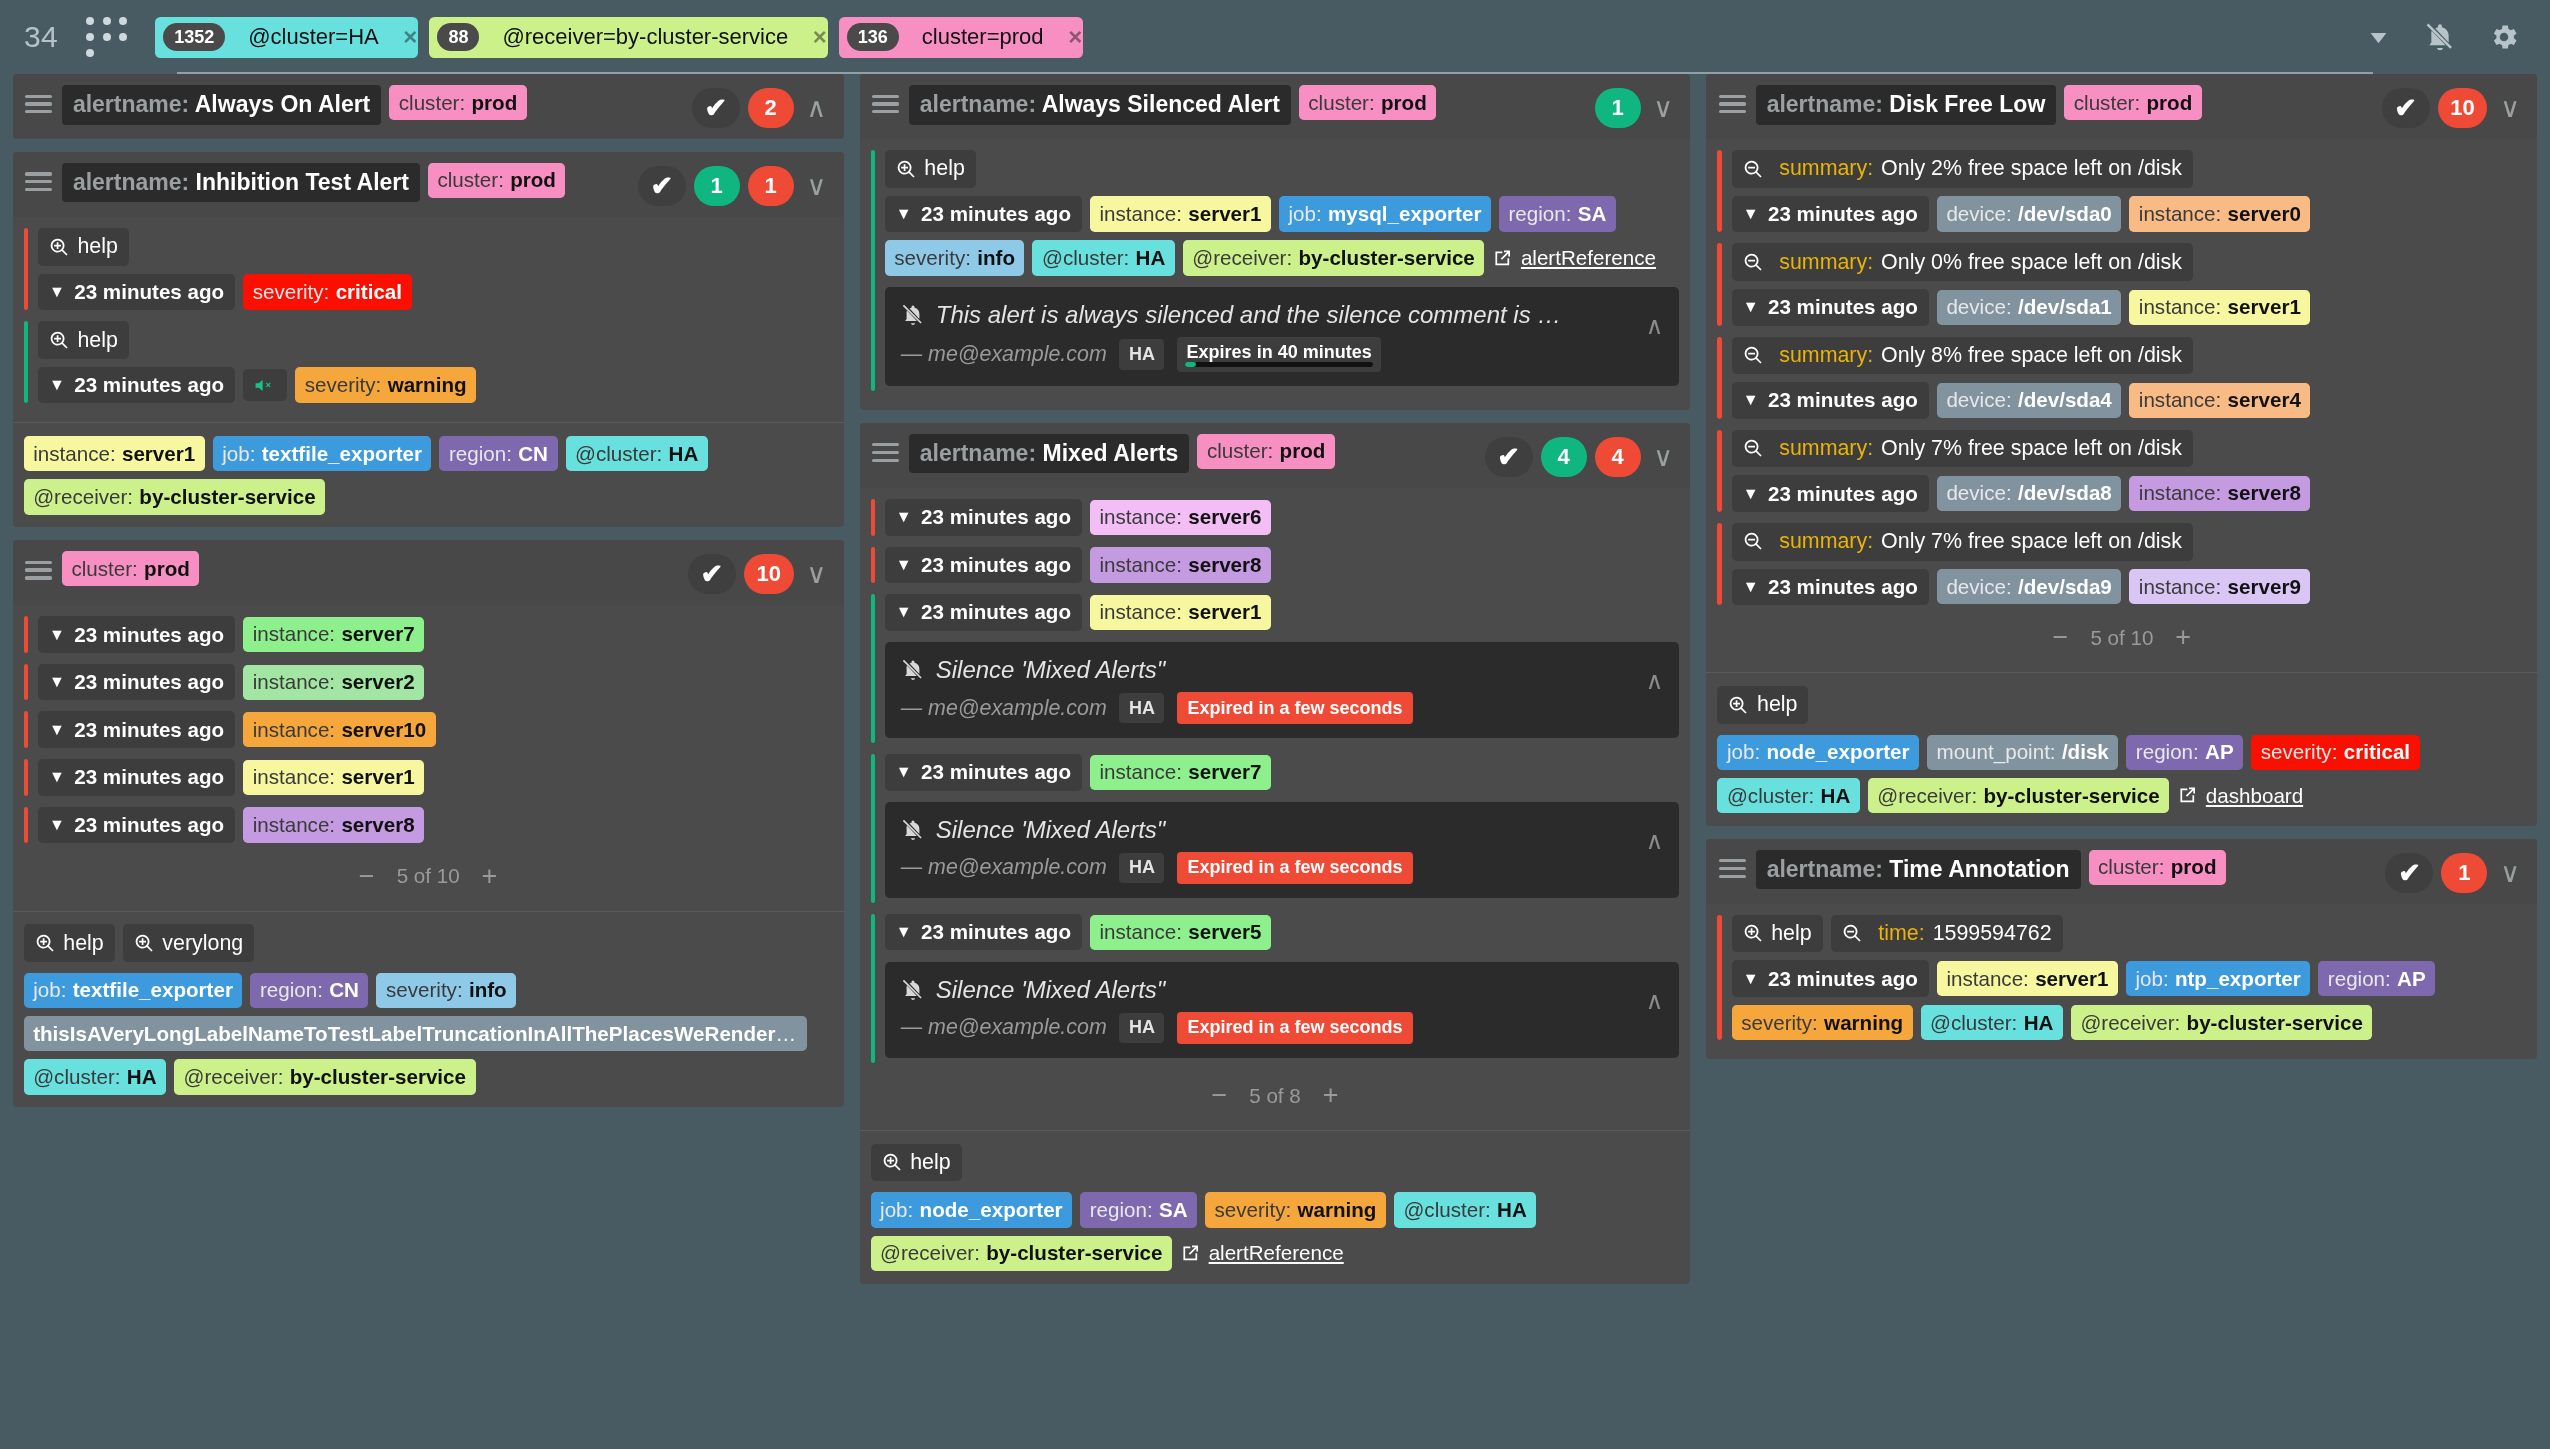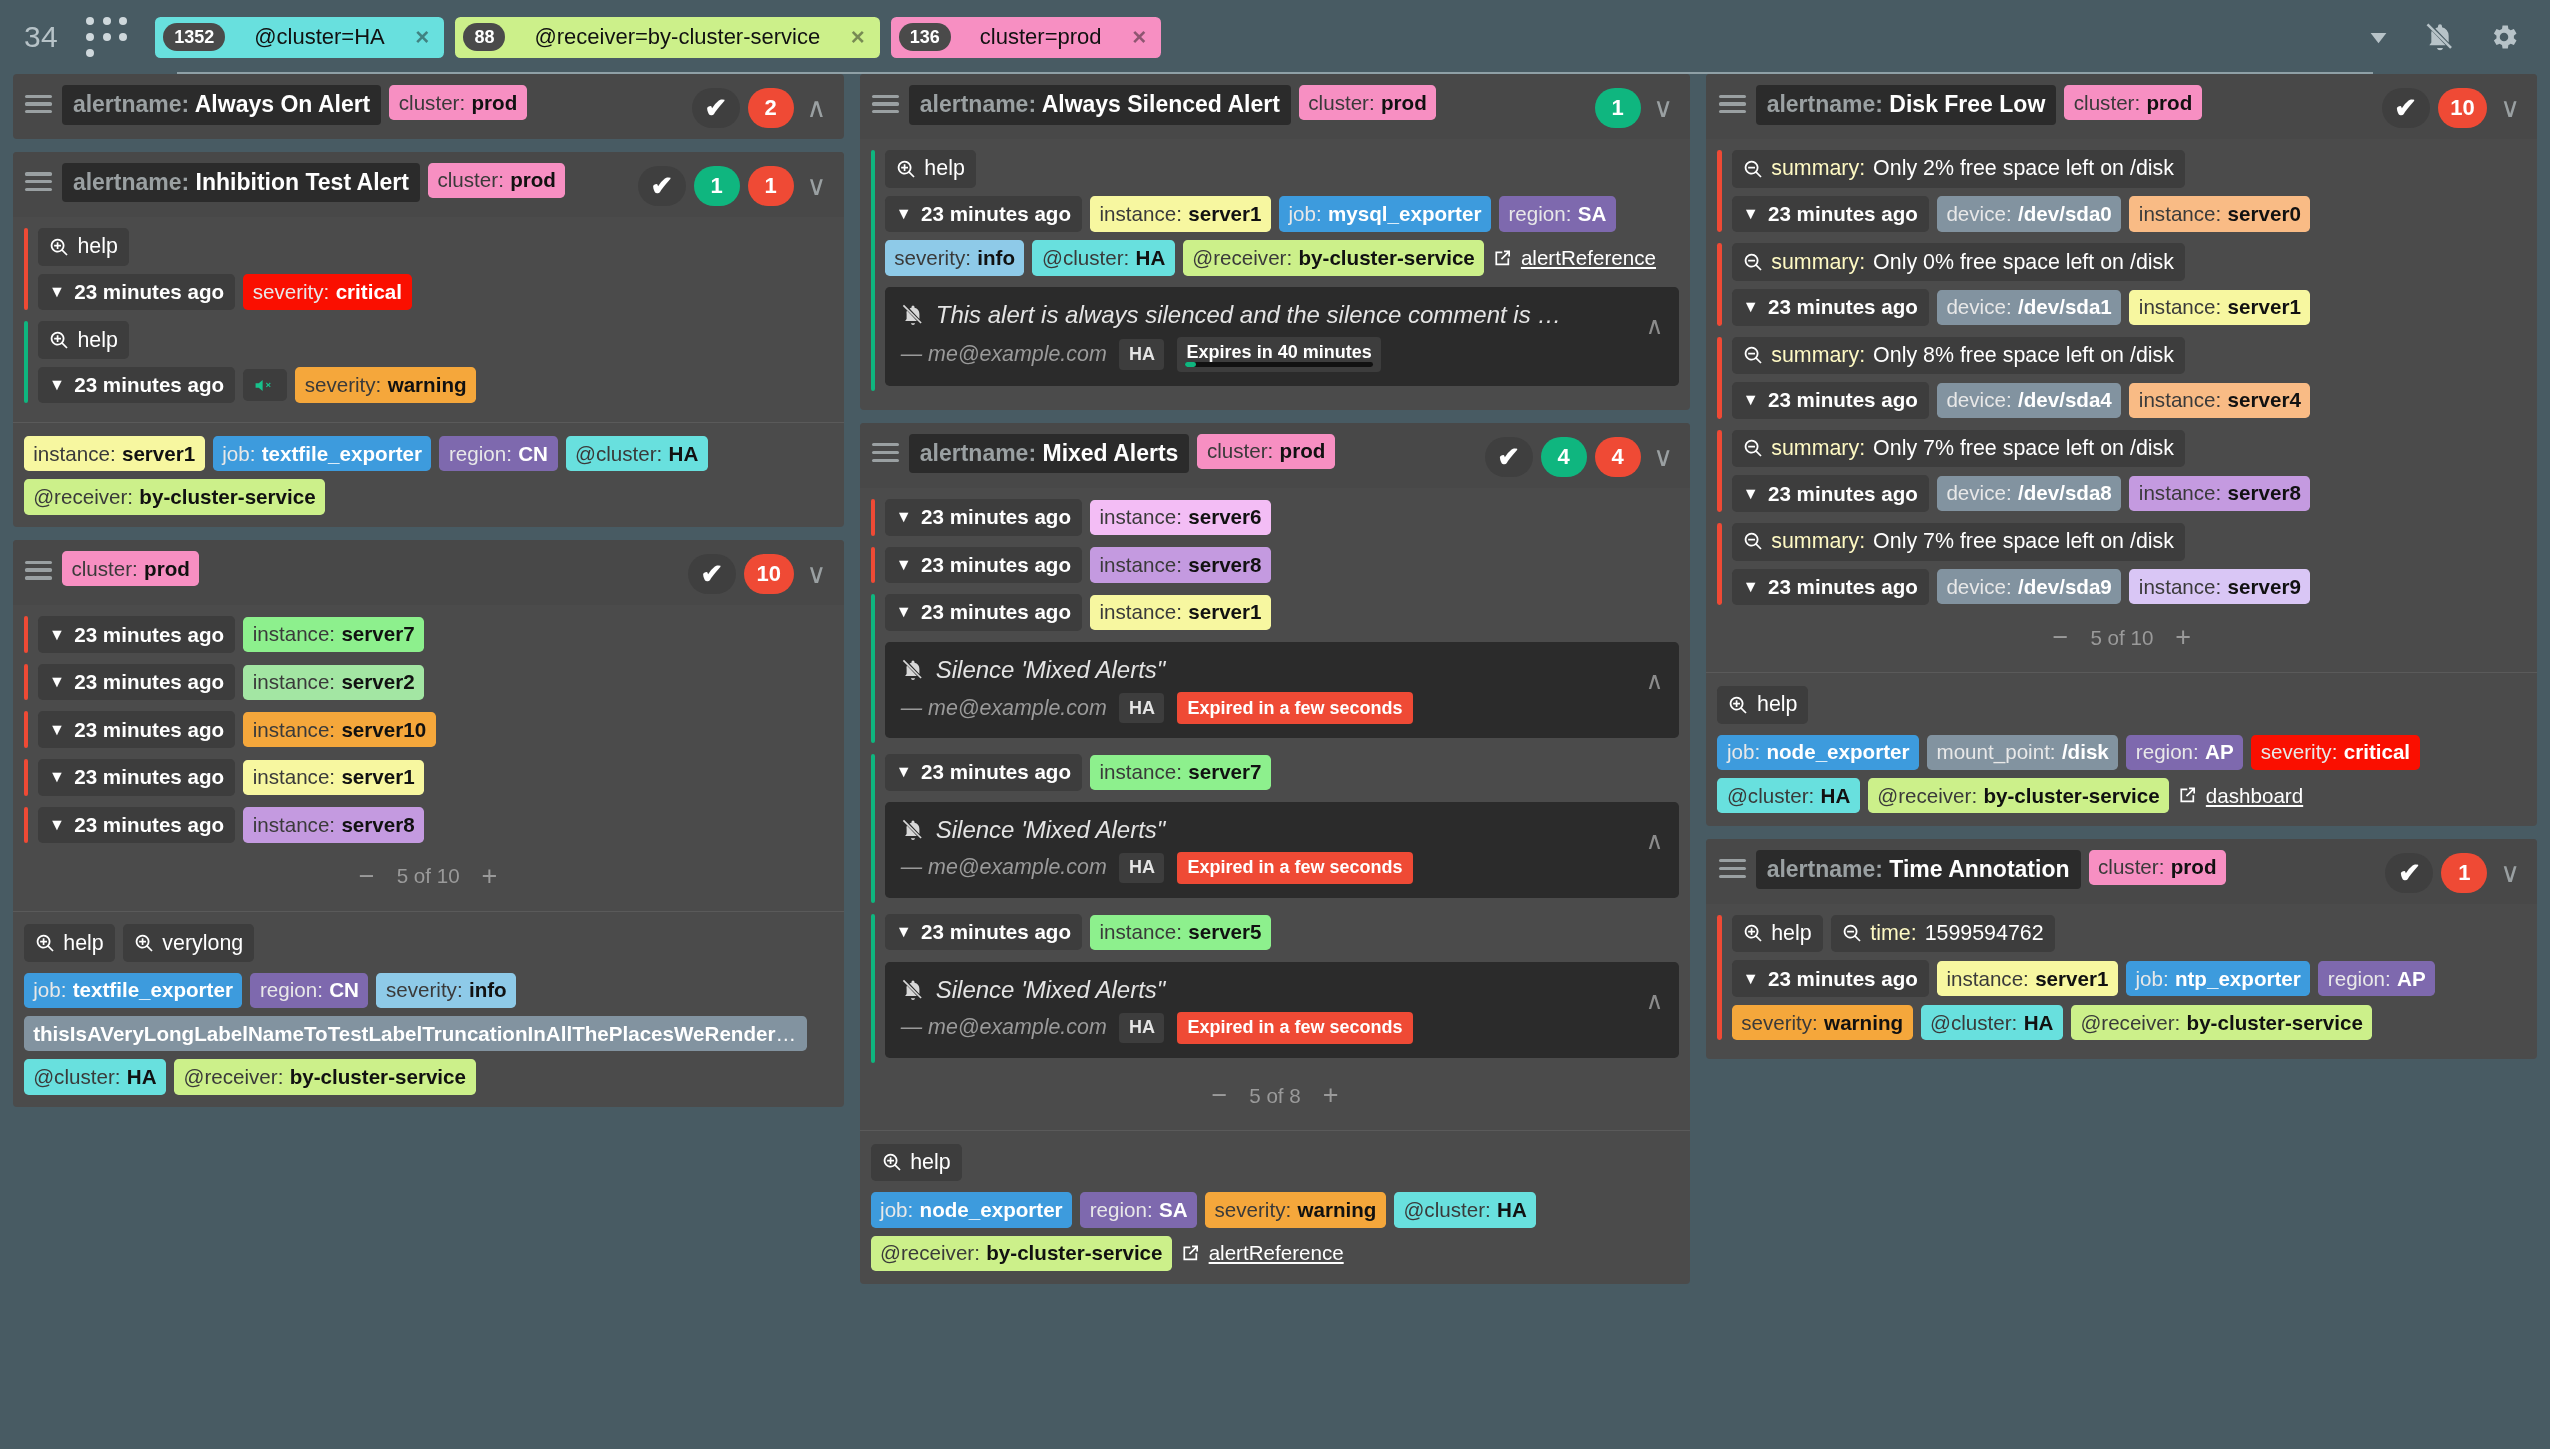--- a/index.html
+++ b/index.html
@@ -37,8 +37,8 @@
 
   .filter-chips { display: flex; align-items: center; gap: 11px; flex: 1; }
   .fchip {
-    display: inline-flex; align-items: center; gap: 29px;
-    height: 41px; padding: 0 15px 0 8px; border-radius: 5.5px;
+    display: inline-flex; align-items: center; gap: 23px;
+    height: 41px; padding: 0 1px 0 8px; border-radius: 5.5px;
     font-size: 22px; color: #111; font-weight: 400; cursor: pointer;
     white-space: nowrap;
   }

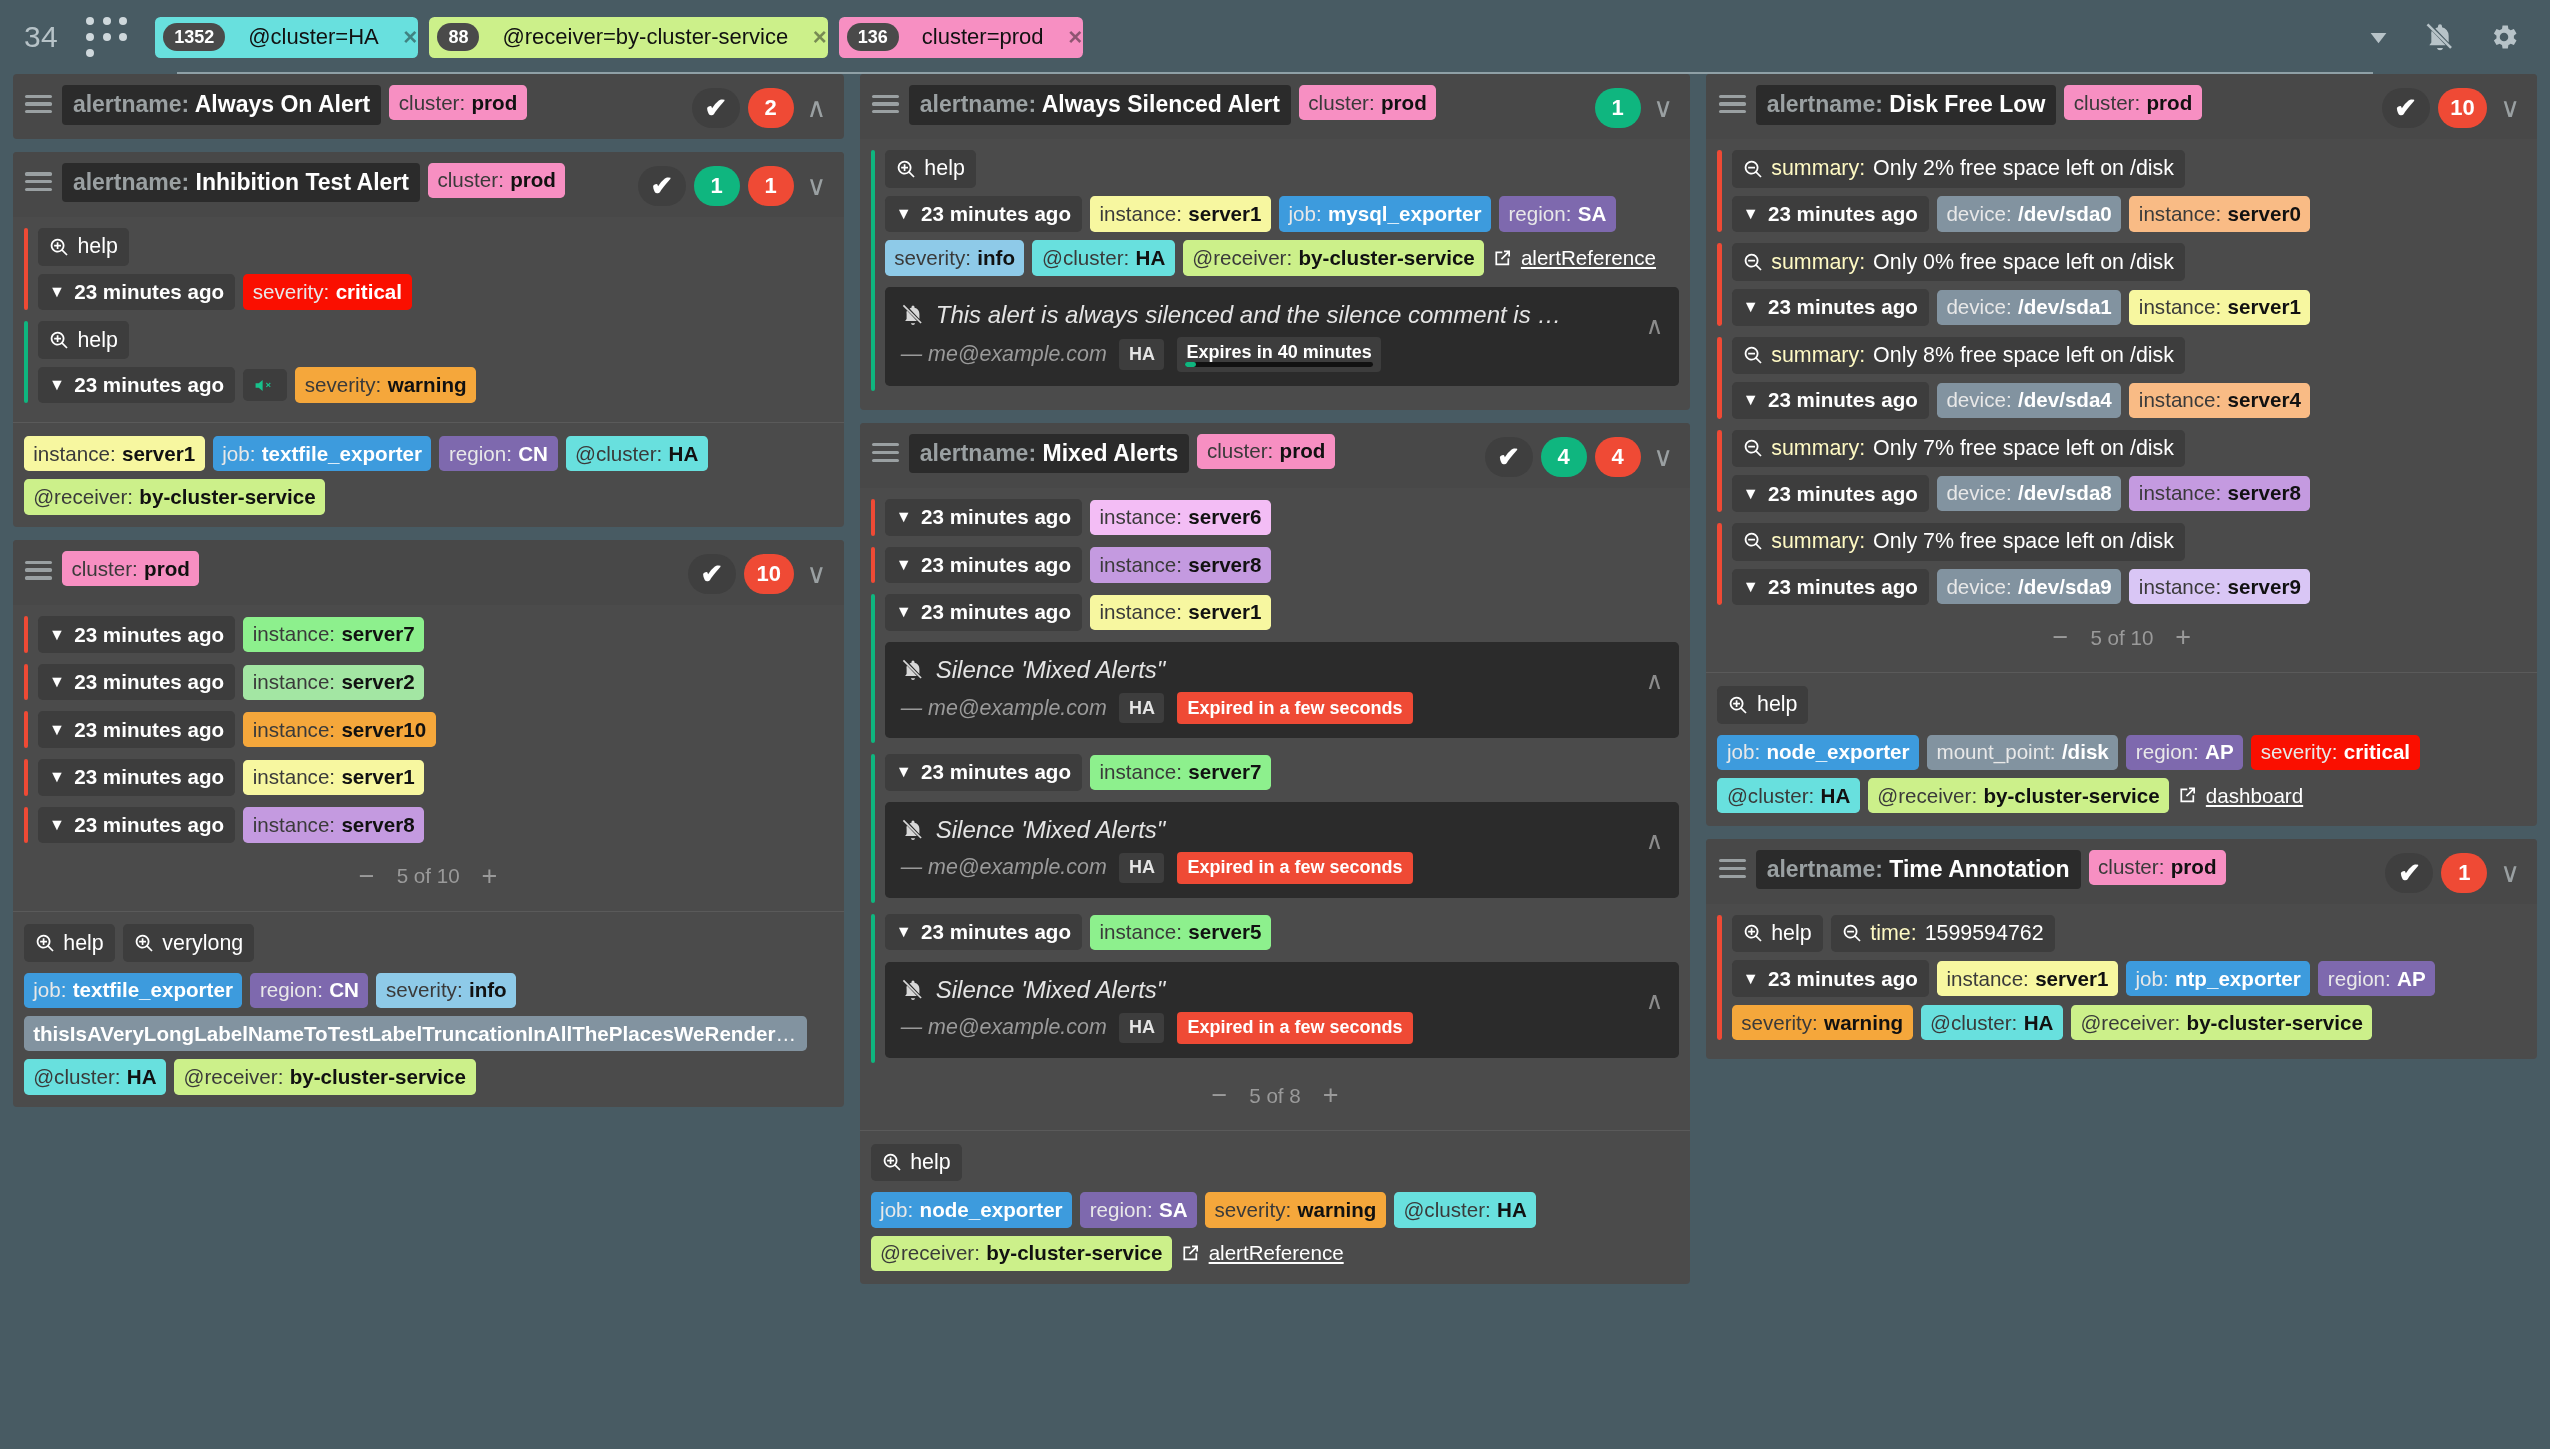--- a/index.html
+++ b/index.html
@@ -99,7 +99,7 @@
     padding: 6.3px 11px; font-size: 21.4px; display:inline-flex; align-items:center; gap:8px;
     cursor:pointer; white-space:nowrap; max-width:100%;
   }
-  .anno .k { color:#fef9c3; }
+  .anno .k { color:#eab308;margin-left:8px; }
   .time {
     background:#3d3d3d; color:#fff; border-radius:4.7px;
     padding: 6.3px 11px; font-size: 20.6px; font-weight:700;

